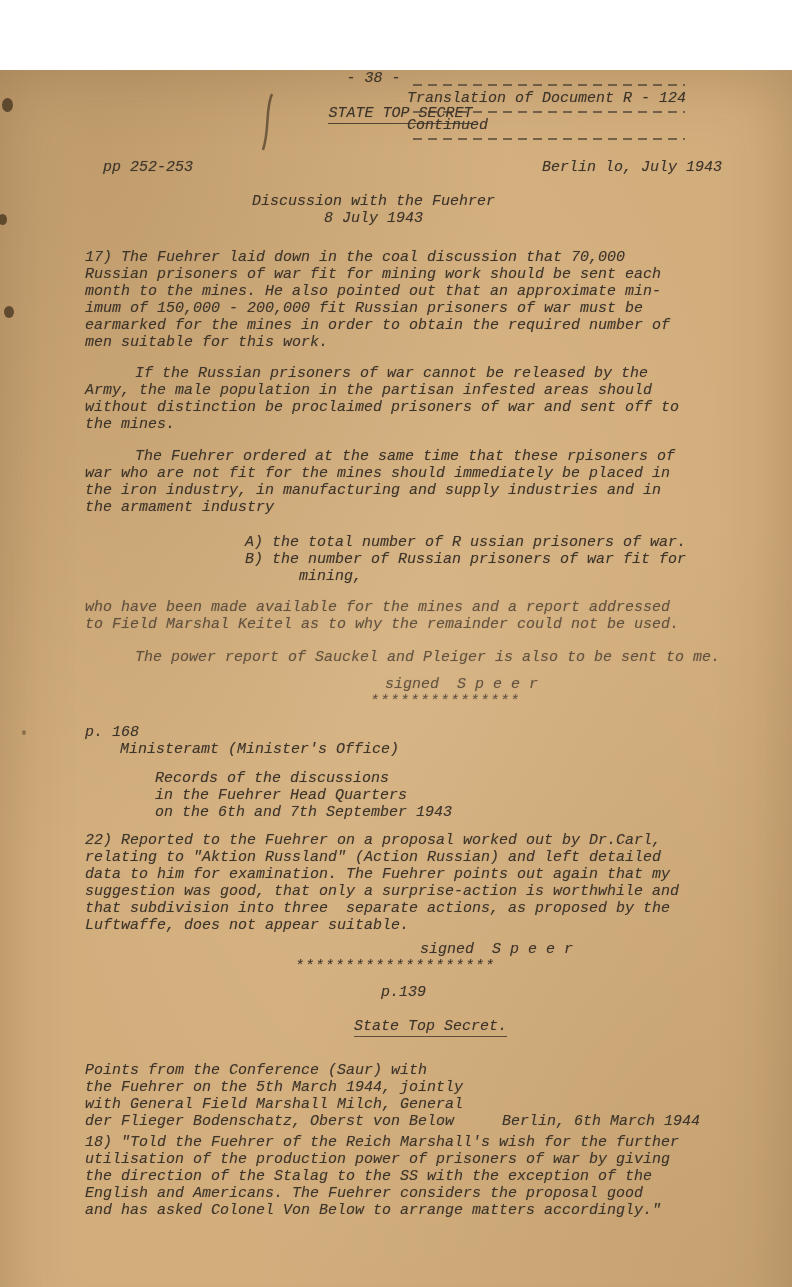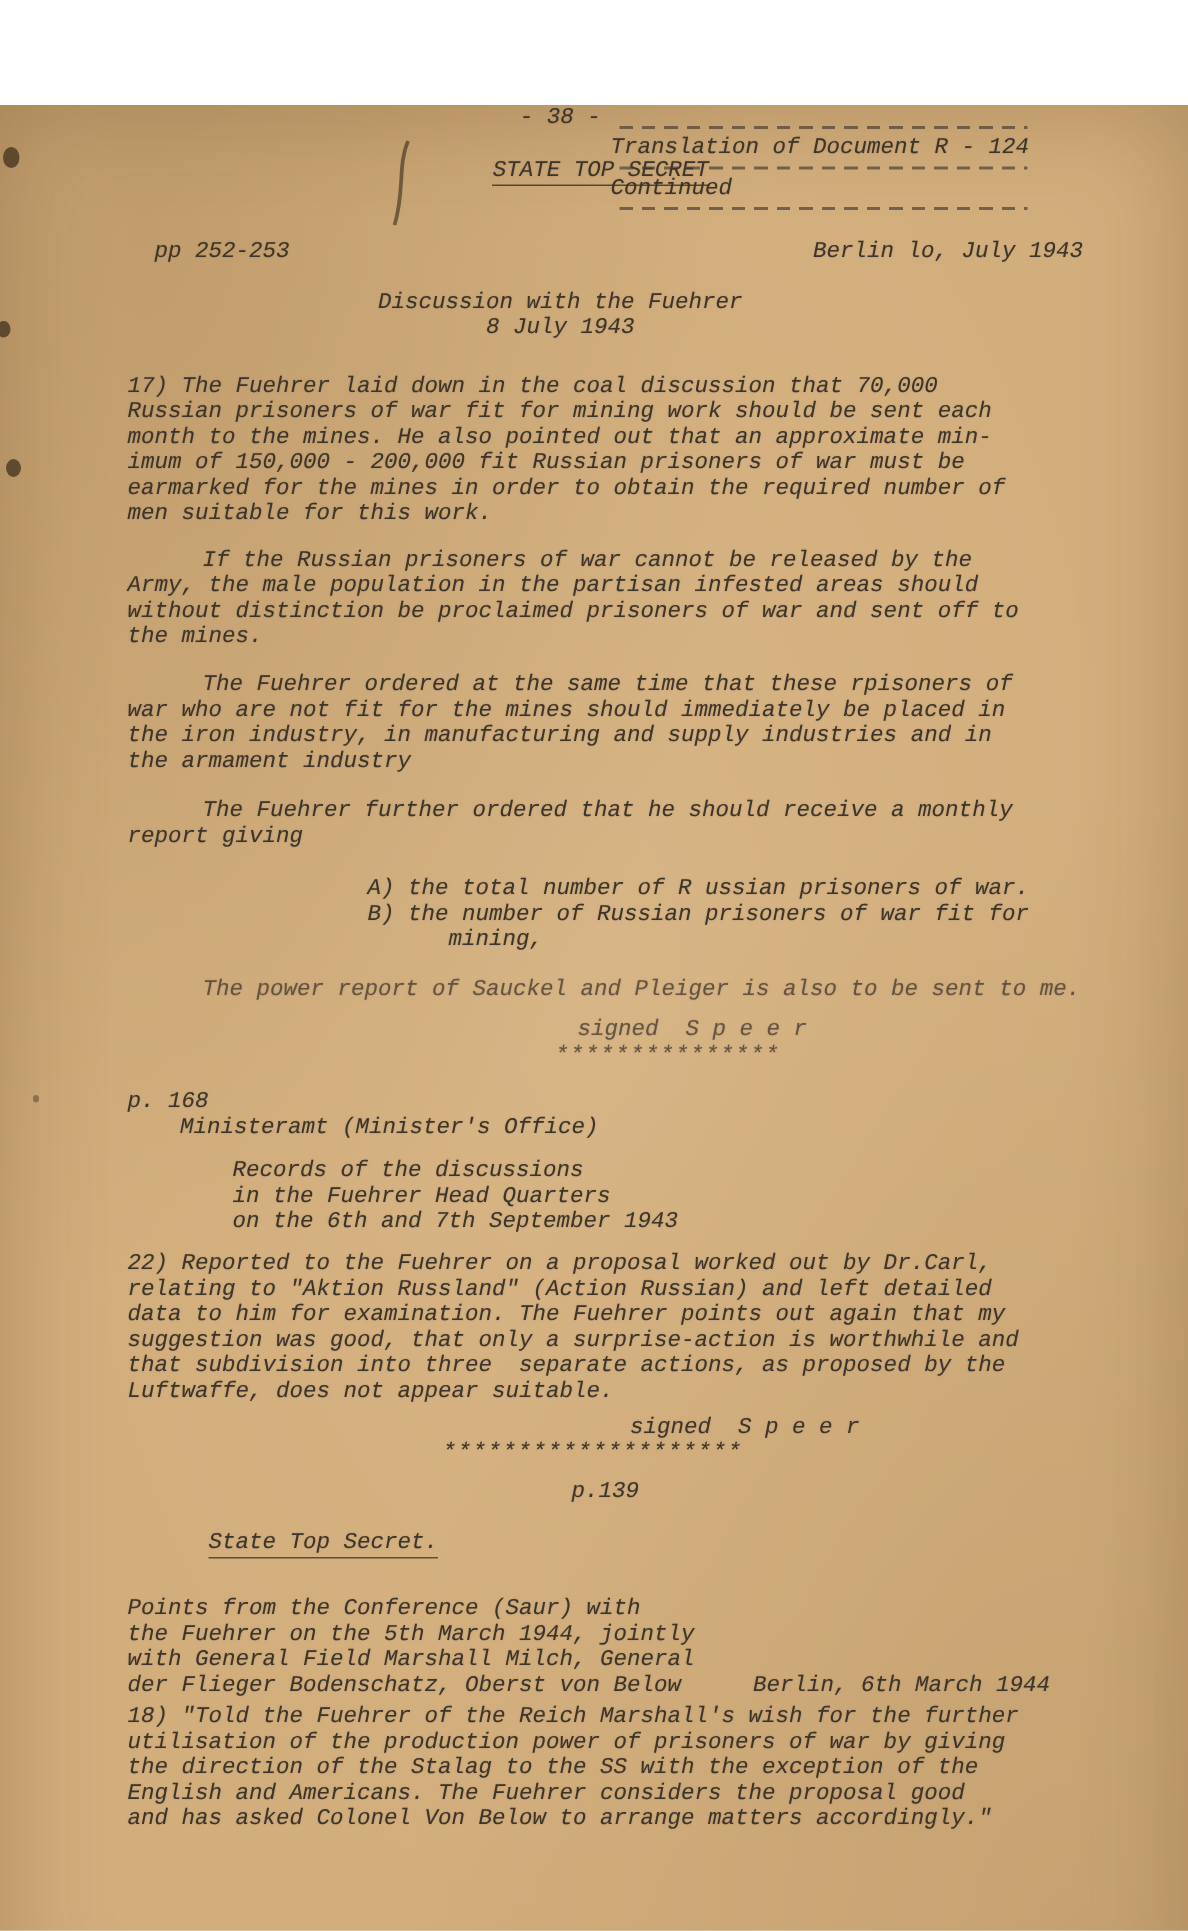--- a/index.html
+++ b/index.html
@@ -115,8 +115,6 @@
 war who are not fit for the mines should immediately be placed in
 the iron industry, in manufacturing and supply industries and in
 the armament industry</p>
-    <p class="t pmon">The Fuehrer further ordered that he should receive a monthly
-report giving</p>
     <p class="t lab">A) the total number of R ussian prisoners of war.
 B) the number of Russian prisoners of war fit for
       mining,</p>

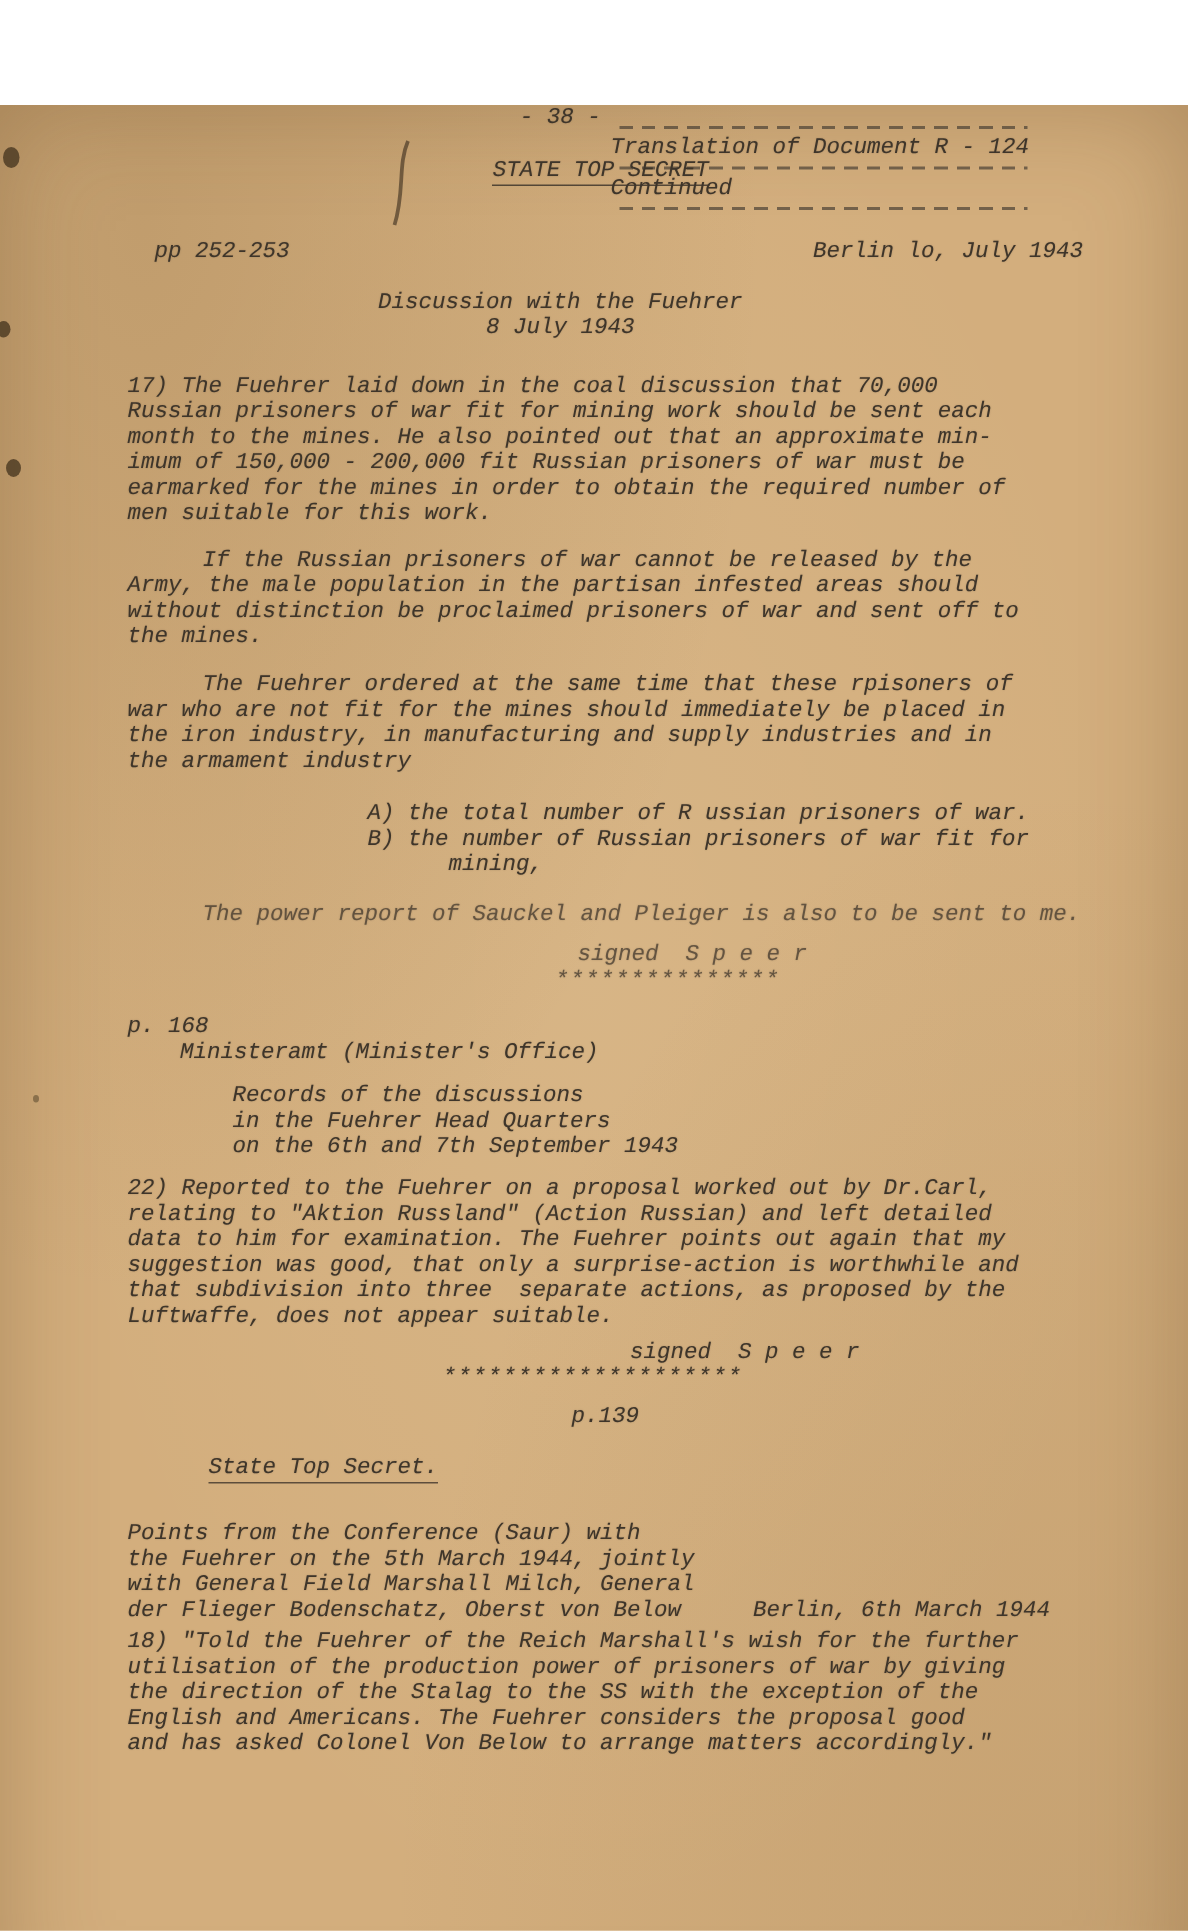--- a/index.html
+++ b/index.html
@@ -118,6 +118,8 @@
     <p class="t lab">A) the total number of R ussian prisoners of war.
 B) the number of Russian prisoners of war fit for
       mining,</p>
+    <p class="t pav dim">who have been made available for the mines and a report addressed
+to Field Marshal Keitel as to why the remainder could not be used.</p>
     <p class="t pjt dim">The power report of Sauckel and Pleiger is also to be sent to me.</p>
 
     <div class="t sig1 dim">signed  S p e e r</div>

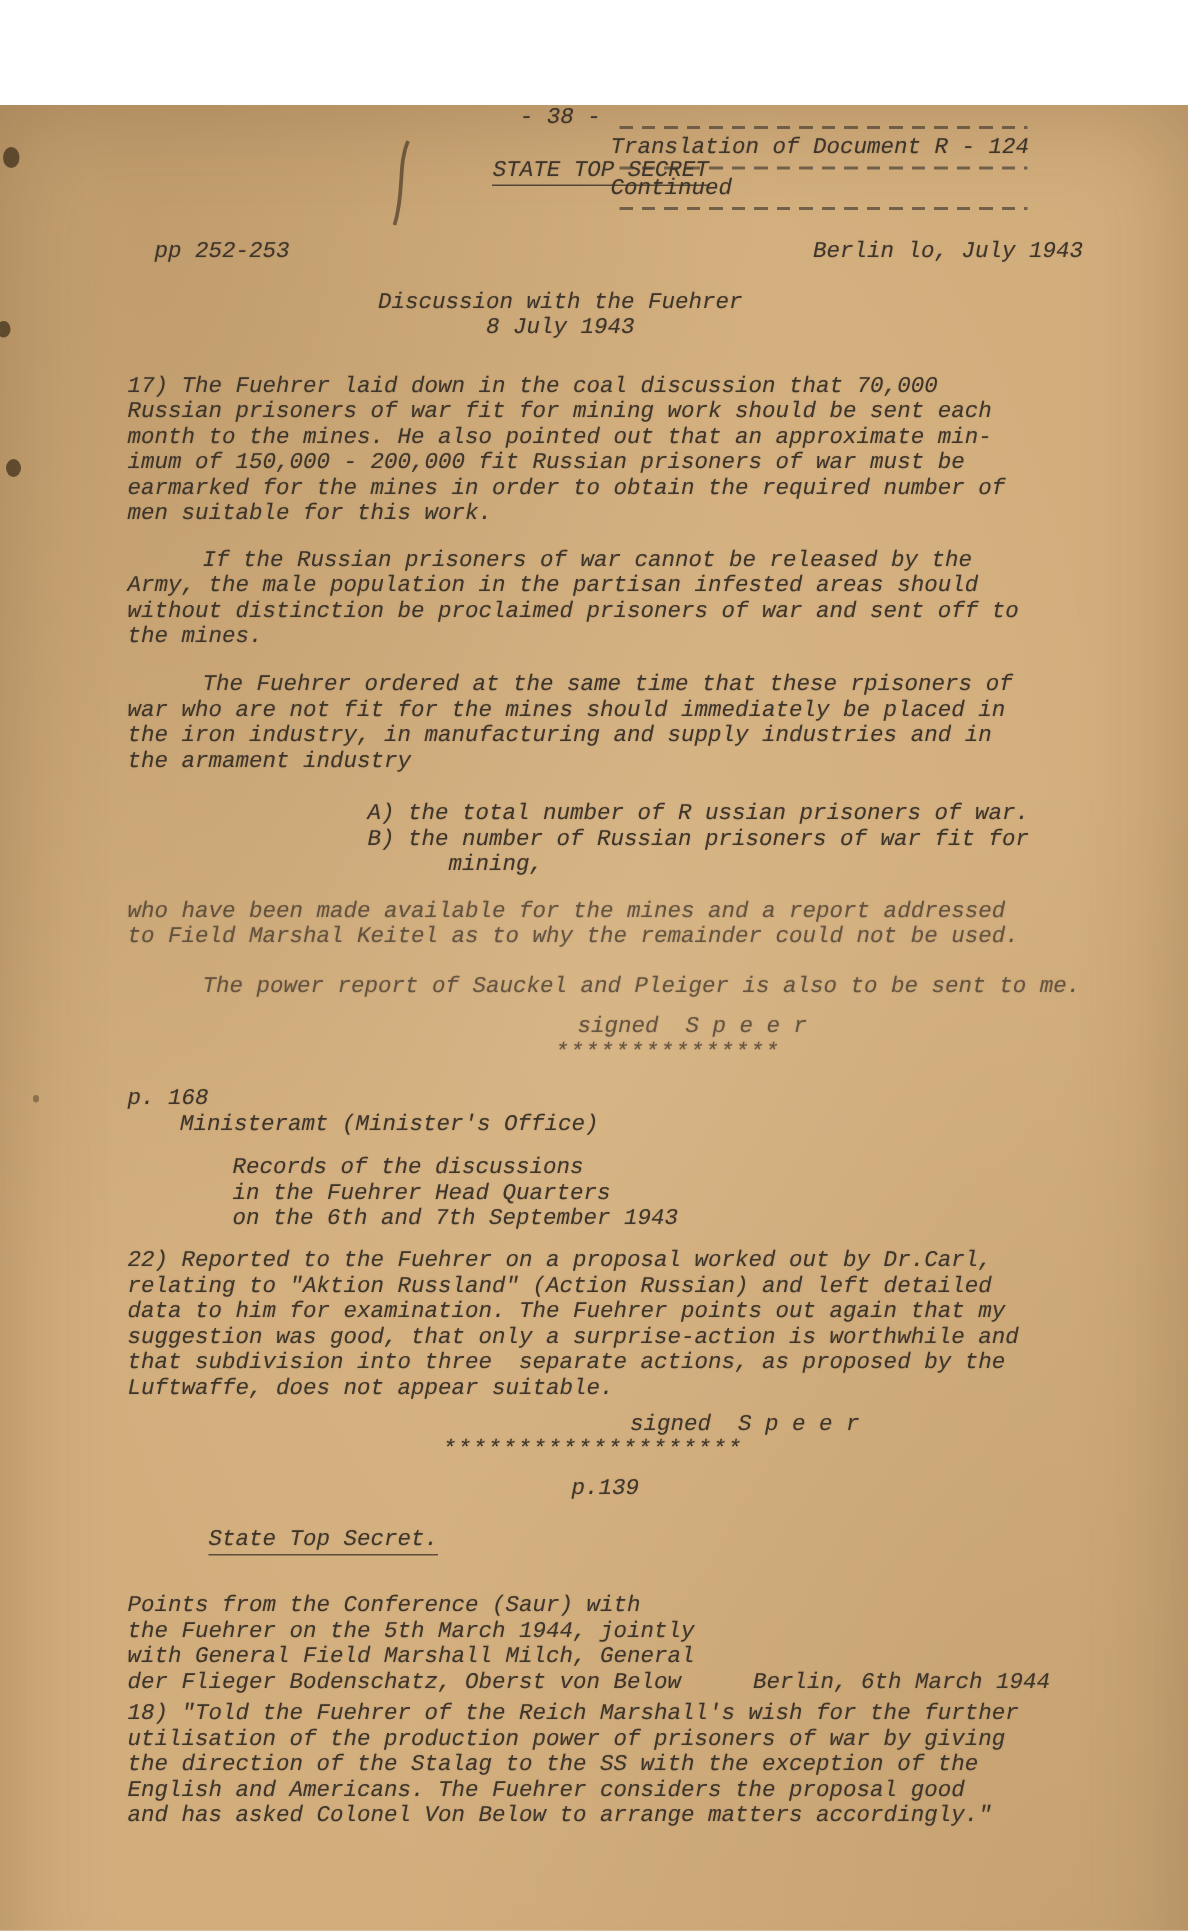--- a/index.html
+++ b/index.html
@@ -48,7 +48,7 @@
   .sig2 { margin-top:7px; margin-left:335px; }
   .div2 { margin-left:210px; letter-spacing:1px; }
   .pr3  { margin-top:9px;text-align:center; }
-  .cls2 { }
+  .cls2 { text-align:center; }
   .cls2 span { border-bottom:1.5px solid rgba(62,53,42,.8); padding-bottom:1px; }
   .conf { margin-top:10px; position:relative; }
   .confdate { position:absolute; right:22px; bottom:0; }

